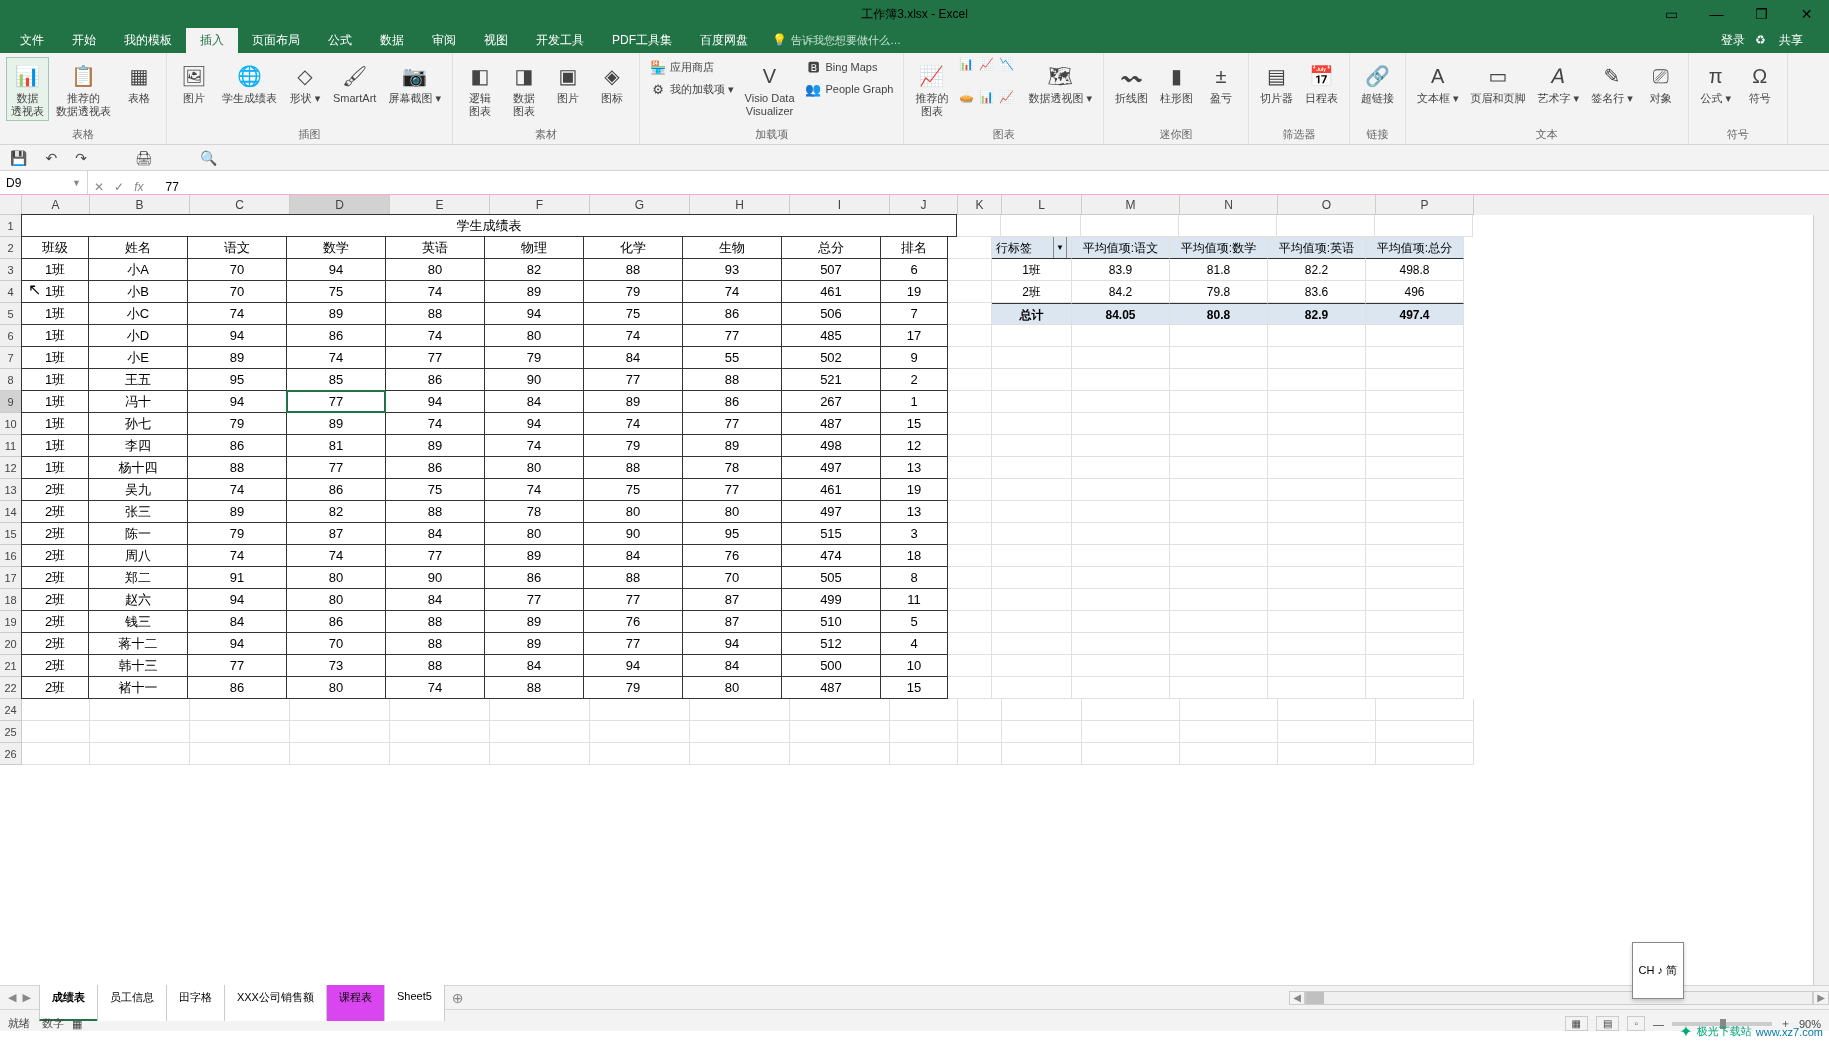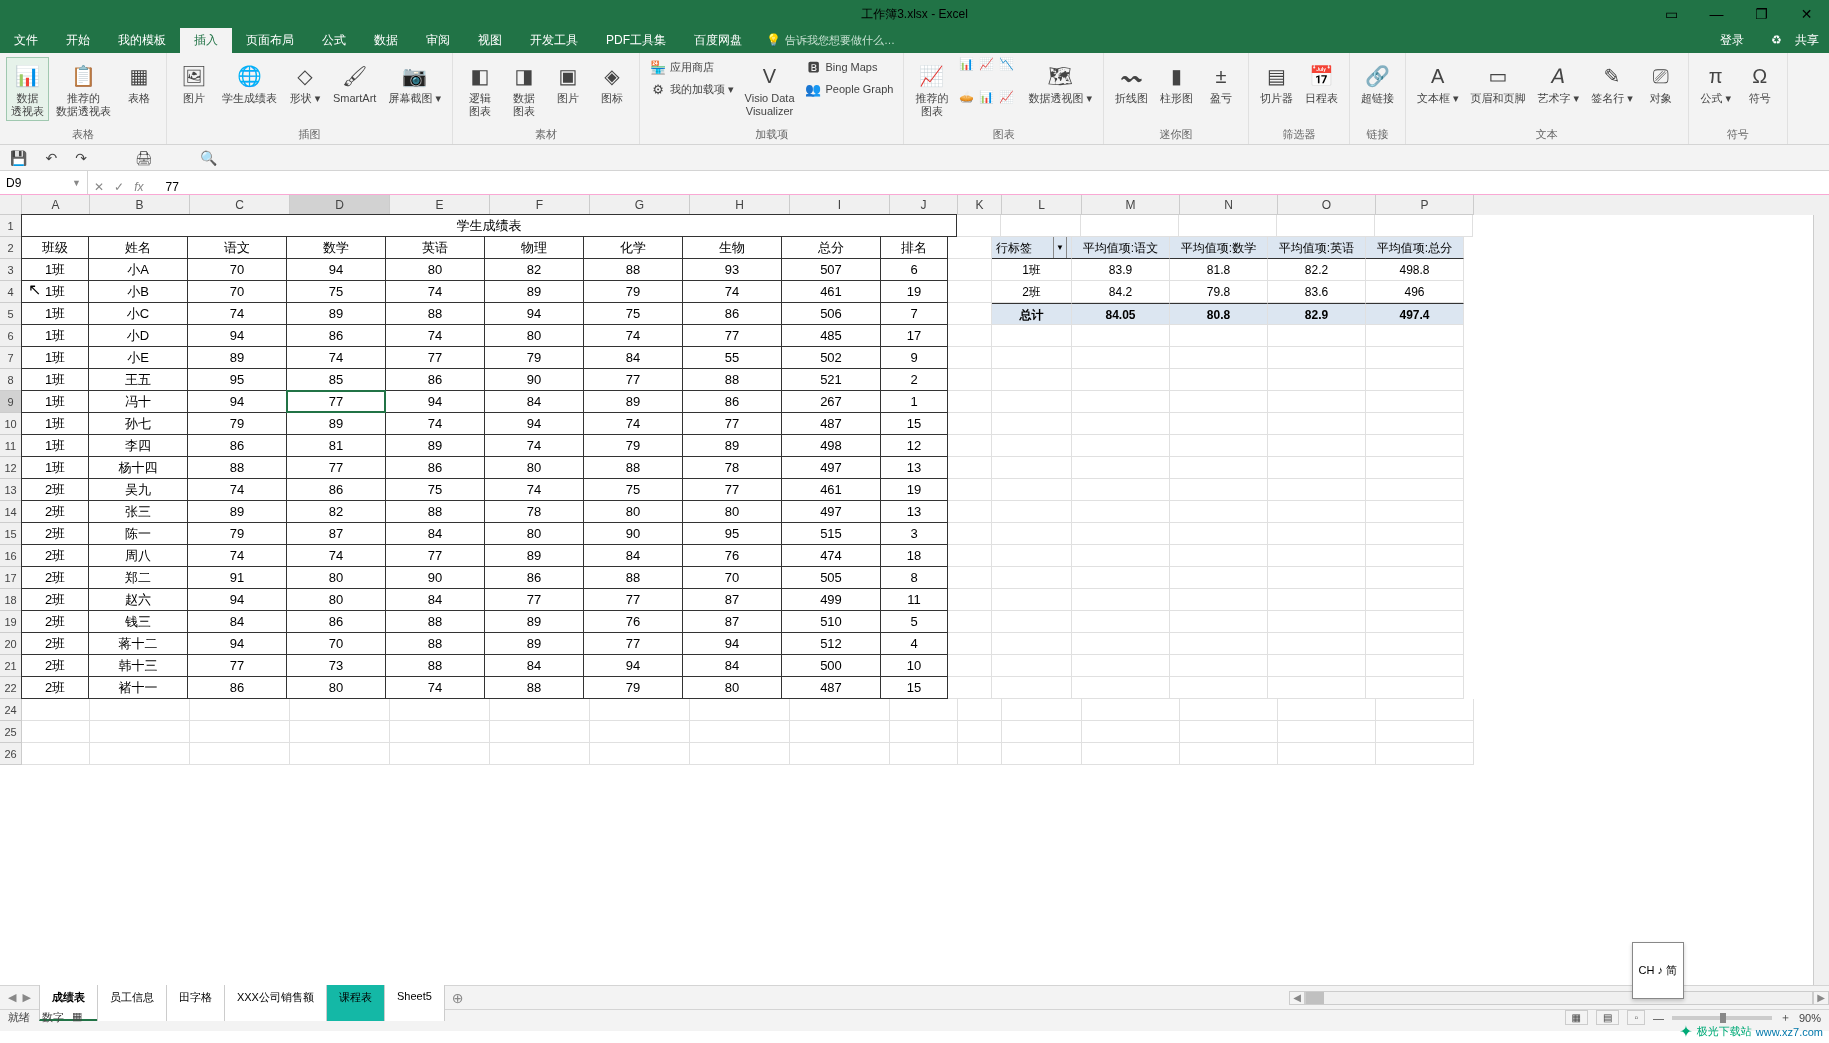--- a/index.html
+++ b/index.html
@@ -103,7 +103,7 @@
 </div>
 
 <div class="menubar">
-  <div id="menutabs" style="display:flex;">
+  <div id="menutabs" style="display:flex;margin-left:6px;">
       <div class="tab">文件</div>
       <div class="tab">开始</div>
       <div class="tab">我的模板</div>

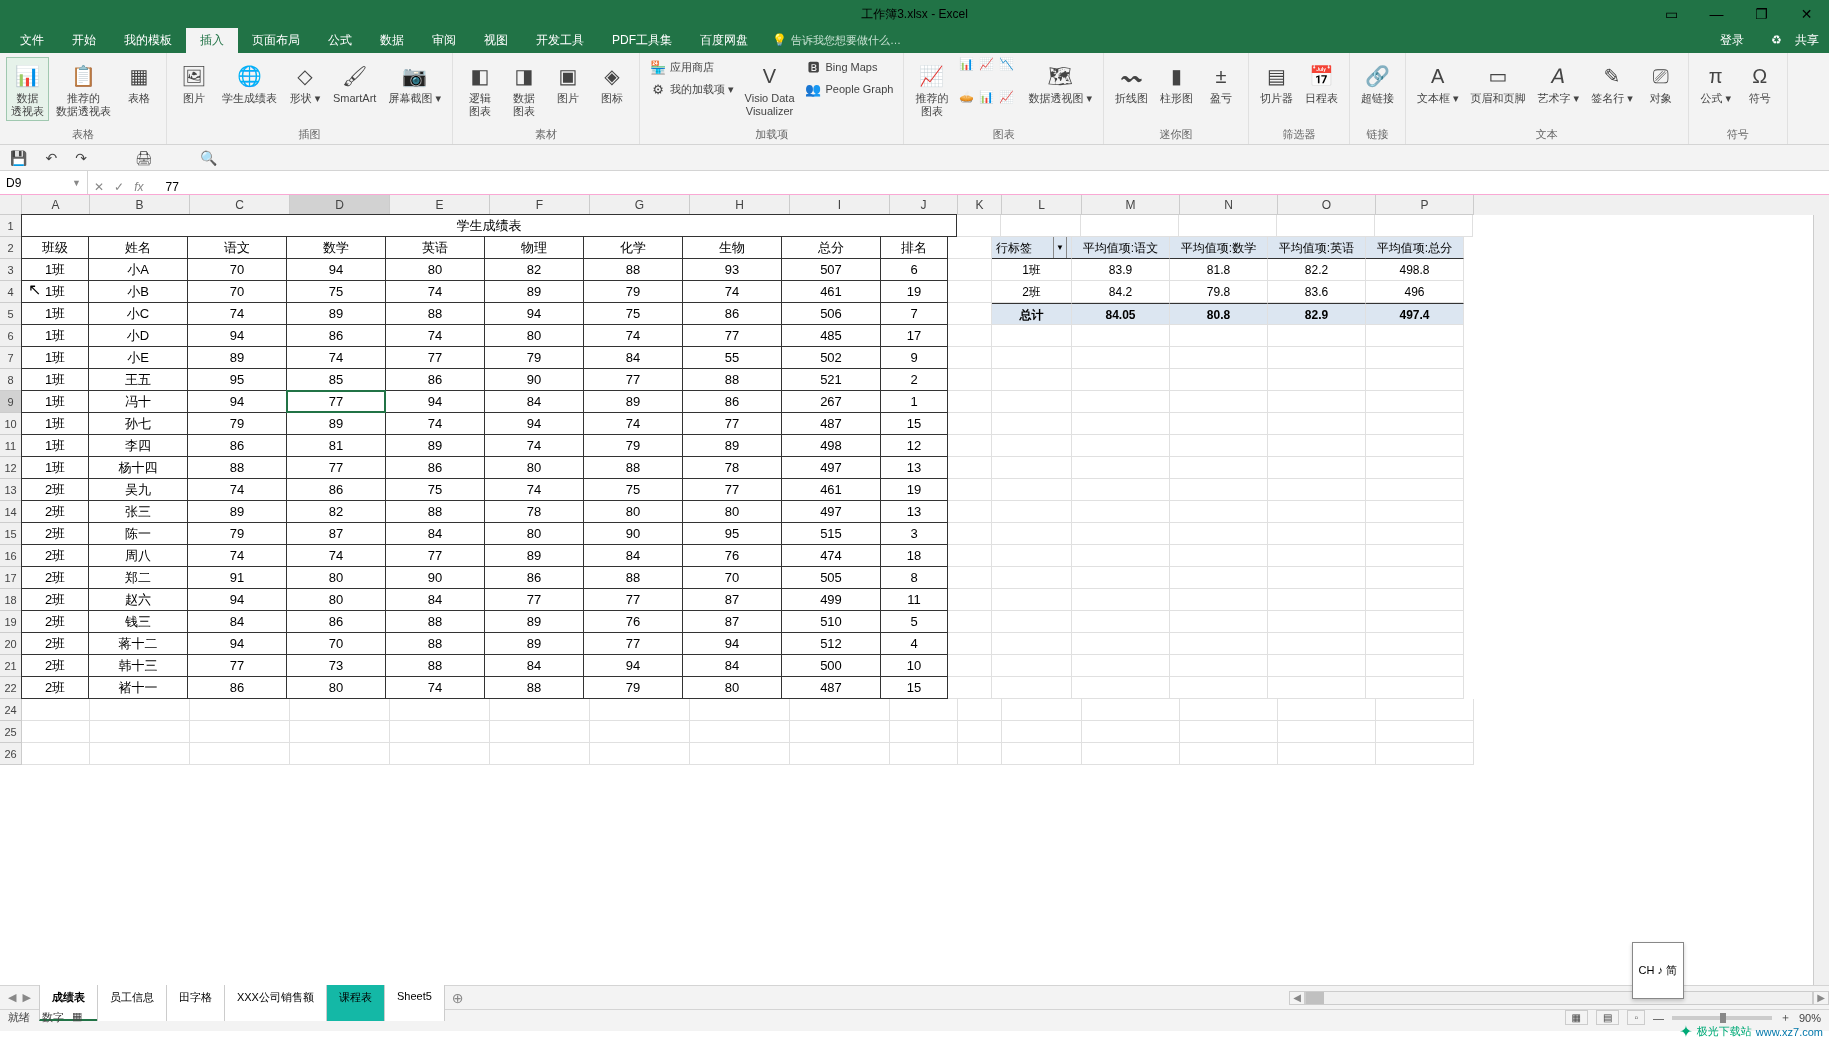--- a/index.html
+++ b/index.html
@@ -13,7 +13,7 @@
 .menubar { background: #217346; color: #fff; height: 25px; display: flex; align-items: center; font-size: 12px; }
 .menubar .tab { padding: 4px 14px; cursor: pointer; }
 .menubar .tab.active { background: #f3f3f3; color: #217346; }
-.menubar .right { margin-left: auto; display: flex; align-items: center; padding-right: 10px; gap: 17px; }
+.menubar .right { margin-left: auto; display: flex; align-items: center; padding-right: 26px; }
 .menubar .right span { margin-left: 10px; }
 .menubar .tell { color: #c5e0d0; margin-left: 10px; font-size: 11px; }
 .menubar .tell-icon { font-size: 12px; margin-right: 4px; }

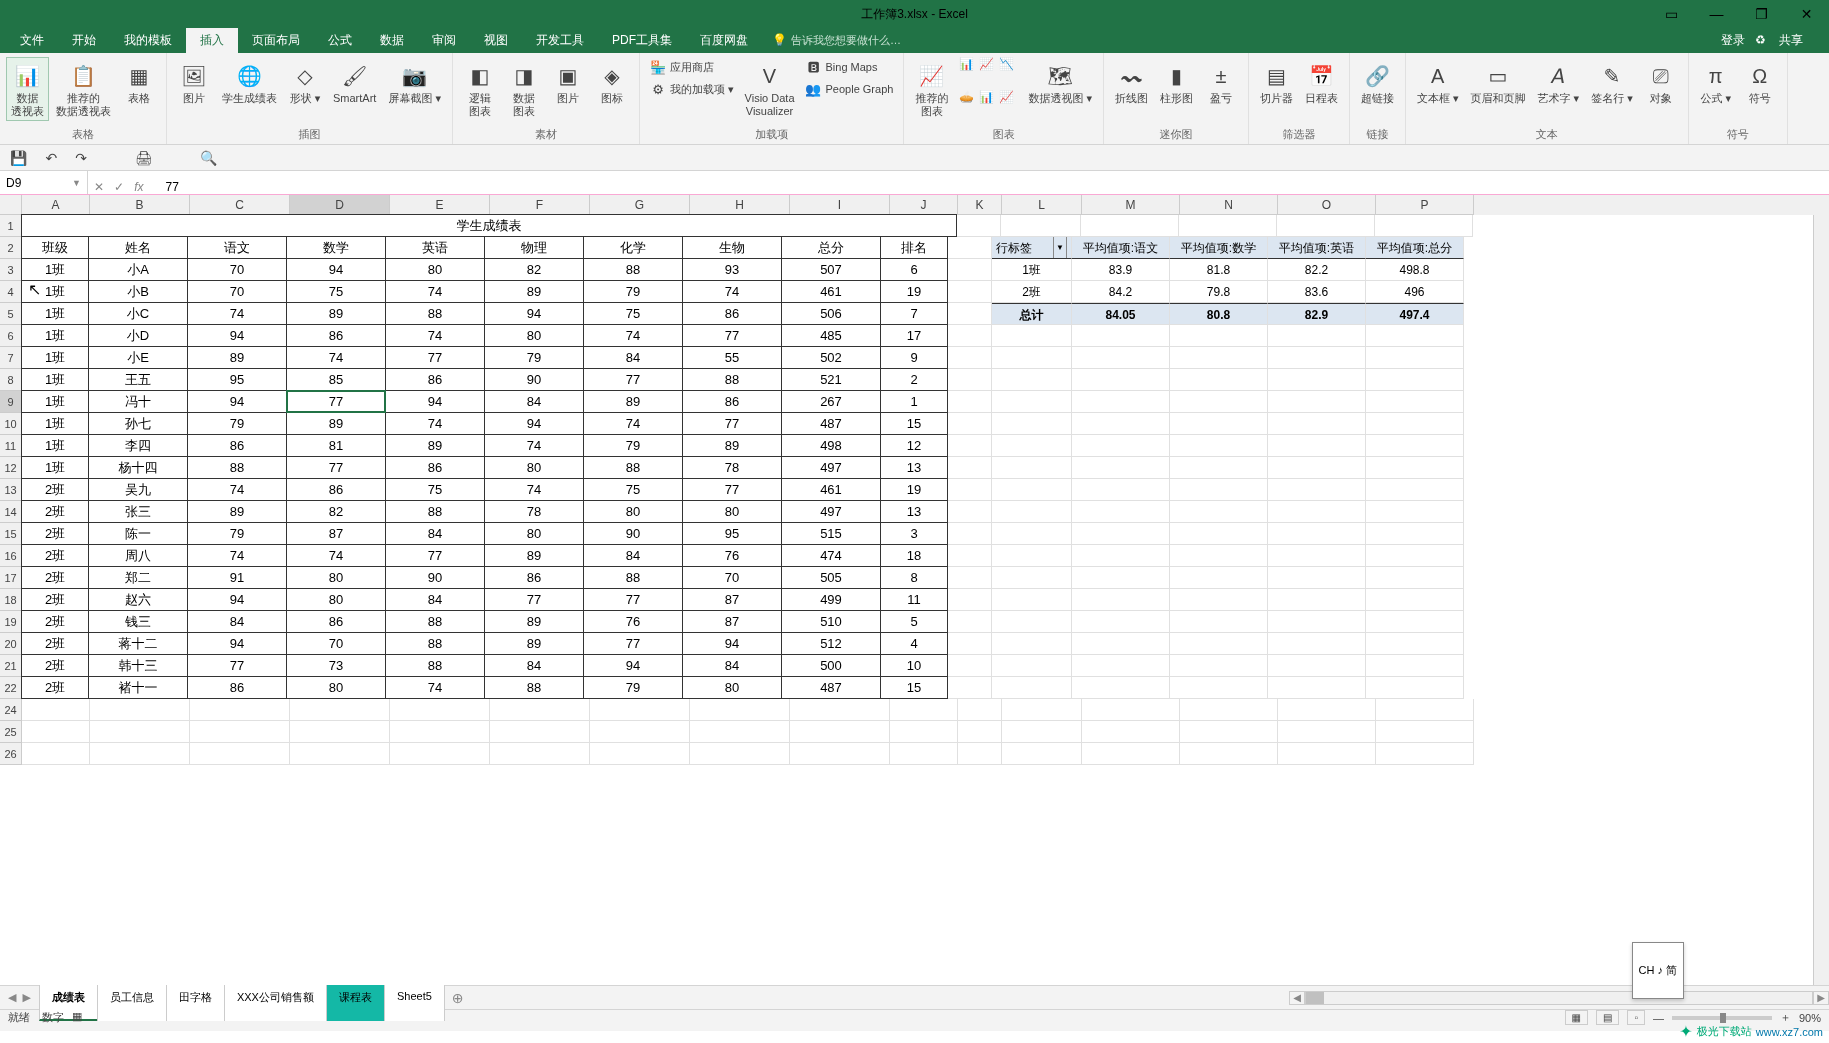--- a/index.html
+++ b/index.html
@@ -65,7 +65,7 @@
 .sheettabs .nav { padding: 0 8px; color: #888; display:flex; gap:6px; }
 .sheettabs .stab { padding: 14px 12px; border: 1px solid #ccc; border-bottom: none; background: #fff; cursor: pointer; margin-right: -1px; }
 .sheettabs .stab.active { background: #fff; border-bottom: 2px solid #217346; font-weight: bold; }
-.sheettabs .stab.hover { background: #14b8a6; }
+.sheettabs .stab.hover { background: #d946ef; }
 .sheettabs .add { padding: 0 8px; color: #888; cursor: pointer; font-size: 14px; }
 .sheettabs .hscroll { margin-left: auto; width: 540px; height: 14px; display:flex; align-items:center; }
 .sheettabs .hscroll .track { flex:1; background:#f0f0f0; border:1px solid #ccc; height:14px; position:relative;}

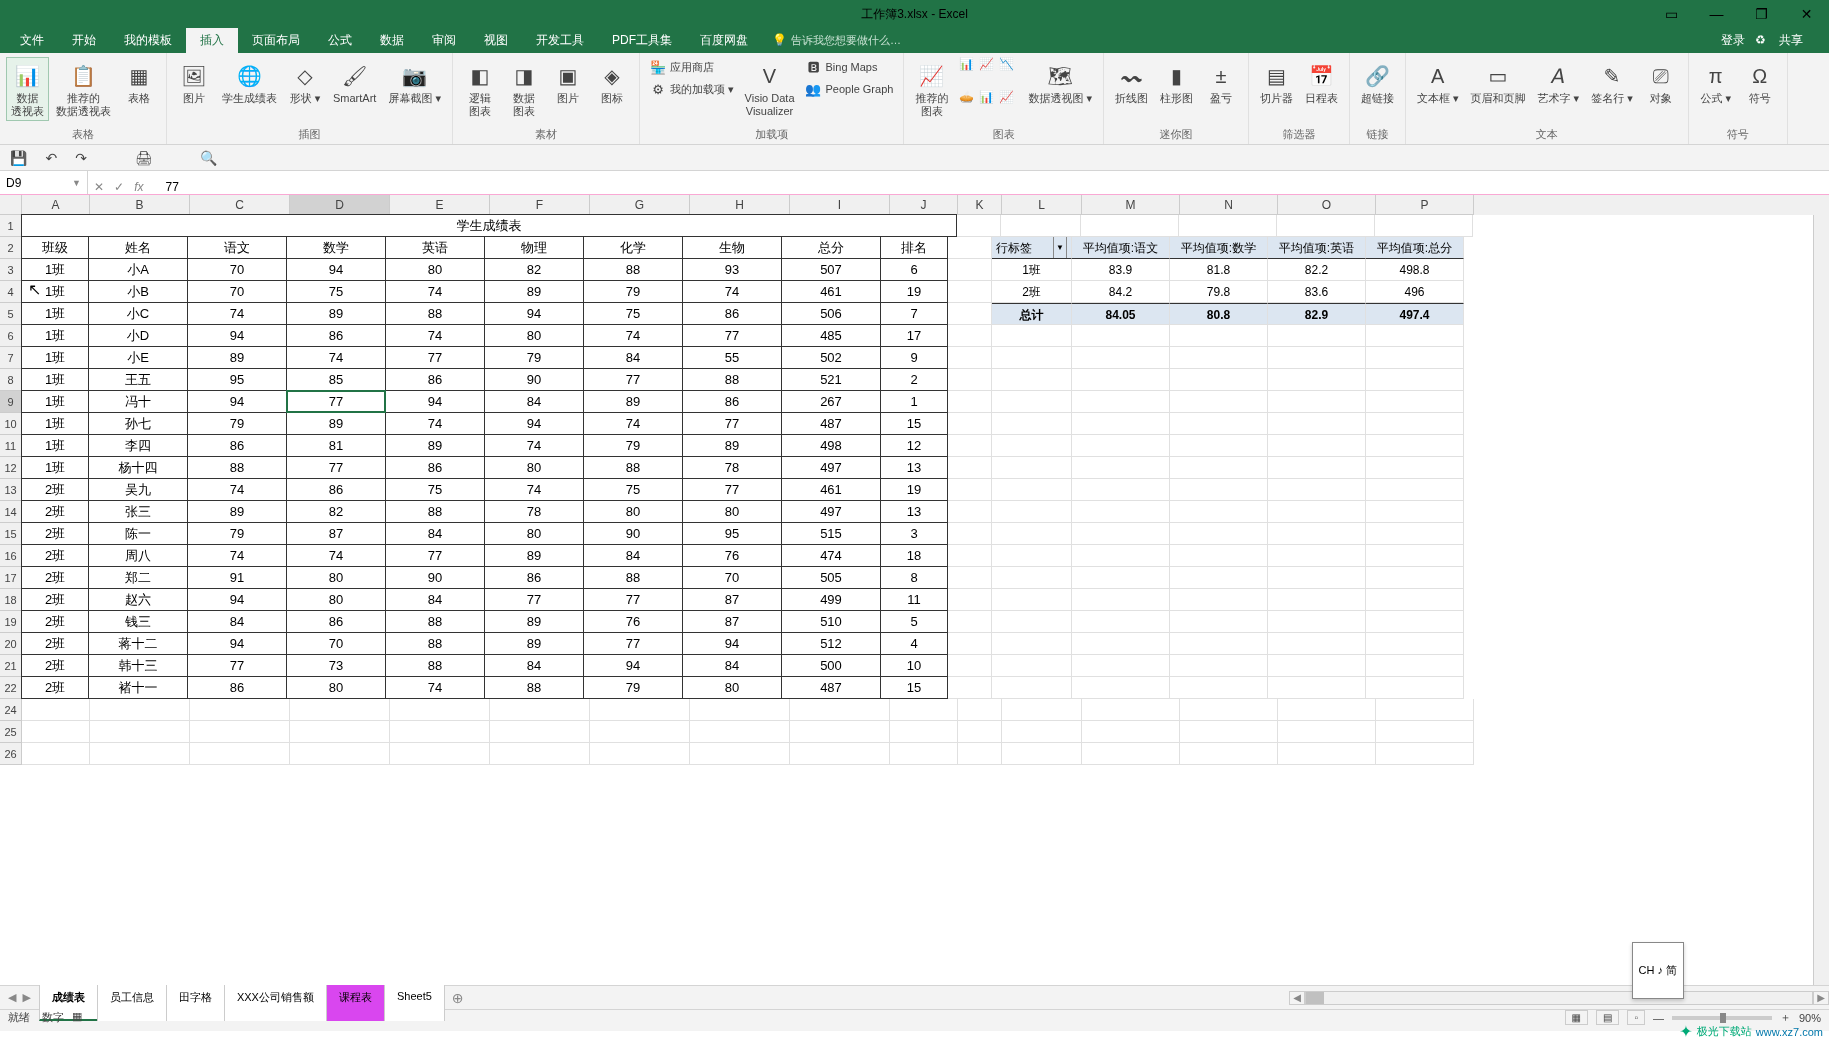--- a/index.html
+++ b/index.html
@@ -72,7 +72,7 @@
 .sheettabs .hscroll .thumb { position:absolute; left:0; width:18px; height:100%; background:#c0c0c0;}
 .sheettabs .hscroll .arr { width:16px; text-align:center; color:#888; border:1px solid #ccc; height:14px; font-size:10px; line-height:12px;}
 
-.statusbar { background: #f3f3f3; border-top: 1px solid #d4d4d4; height: 22px; display: flex; align-items: flex-start; font-size: 11px; color: #444; padding: 0 8px; }
+.statusbar { background: #f3f3f3; border-top: 1px solid #d4d4d4; height: 22px; display: flex; align-items: flex-end; font-size: 11px; color: #444; padding: 0 8px; }
 .statusbar .right { margin-left: auto; display: flex; align-items: center; gap: 8px; }
 .statusbar .viewbtn { border: 1px solid #ccc; padding: 1px 6px; font-size: 10px; }
 .statusbar .zoomslider { width: 100px; height:4px; background:#ccc; position:relative;}

